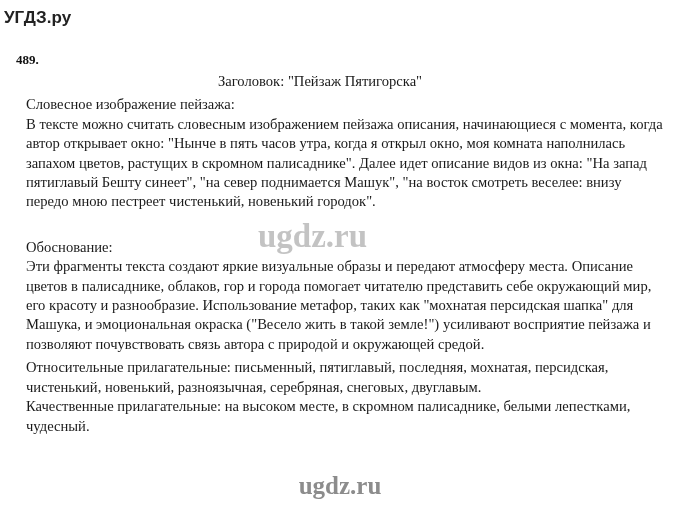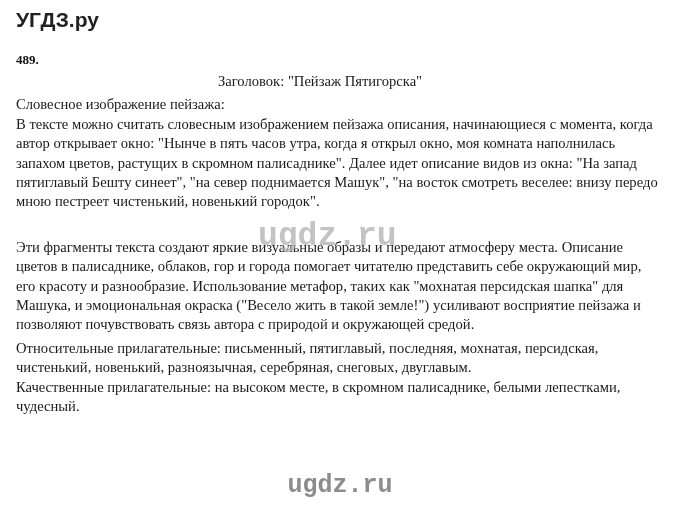--- a/index.html
+++ b/index.html
@@ -23,9 +23,9 @@
   .site-logo {
     position: absolute;
     top: 8px;
-    left: 16px;
+    left: 4px;
     font-family: "Liberation Sans", sans-serif;
-    font-size: 21px;
+    font-size: 17px;
     font-weight: bold;
     color: #222;
     letter-spacing: 0px;

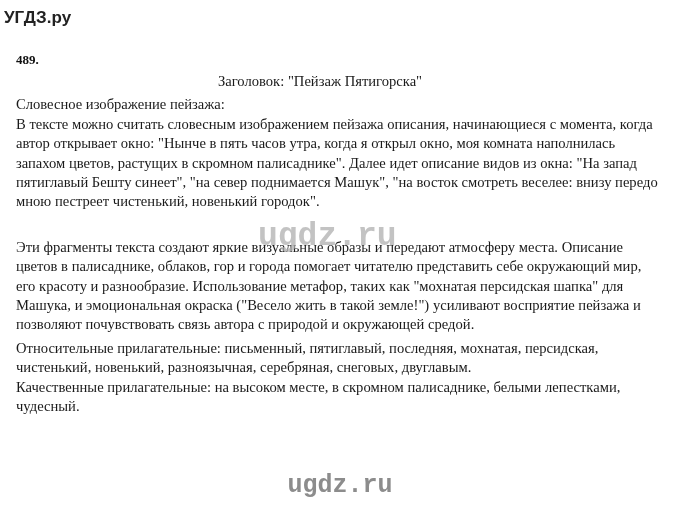--- a/index.html
+++ b/index.html
@@ -58,6 +58,7 @@
   }
   .para {
     margin-bottom: 0px;
+    margin-left: 10px;
   }
   .spacer-lg {
     height: 26px;

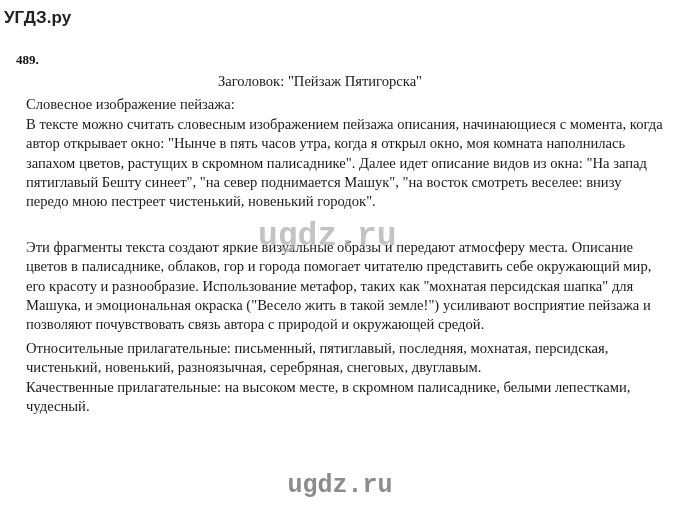--- a/index.html
+++ b/index.html
@@ -104,6 +104,7 @@
     <p class="para">Словесное изображение пейзажа:</p>
     <p class="para">В тексте можно считать словесным изображением пейзажа описания, начинающиеся с момента, когда автор открывает окно: "Нынче в пять часов утра, когда я открыл окно, моя комната наполнилась запахом цветов, растущих в скромном палисаднике". Далее идет описание видов из окна: "На запад пятиглавый Бешту синеет", "на север поднимается Машук", "на восток смотреть веселее: внизу передо мною пестреет чистенький, новенький городок".</p>
     <div class="spacer-lg"></div>
+    <p class="para">Обоснование:</p>
     <p class="para">Эти фрагменты текста создают яркие визуальные образы и передают атмосферу места. Описание цветов в палисаднике, облаков, гор и города помогает читателю представить себе окружающий мир, его красоту и разнообразие. Использование метафор, таких как "мохнатая персидская шапка" для Машука, и эмоциональная окраска ("Весело жить в такой земле!") усиливают восприятие пейзажа и позволяют почувствовать связь автора с природой и окружающей средой.</p>
     <div class="spacer-sm"></div>
     <p class="para">Относительные прилагательные: письменный, пятиглавый, последняя, мохнатая, персидская, чистенький, новенький, разноязычная, серебряная, снеговых, двуглавым.</p>

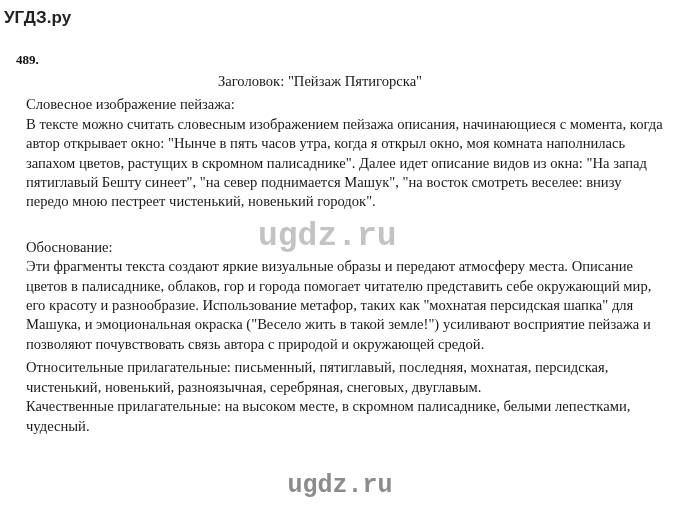--- a/index.html
+++ b/index.html
@@ -68,7 +68,7 @@
   }
   .watermark {
     position: absolute;
-    font-family: Liberation Mono, monospace;
+    font-family: Liberation Serif, serif;
     font-weight: bold;
     color: #b9b9b9;
     opacity: 0.75;

